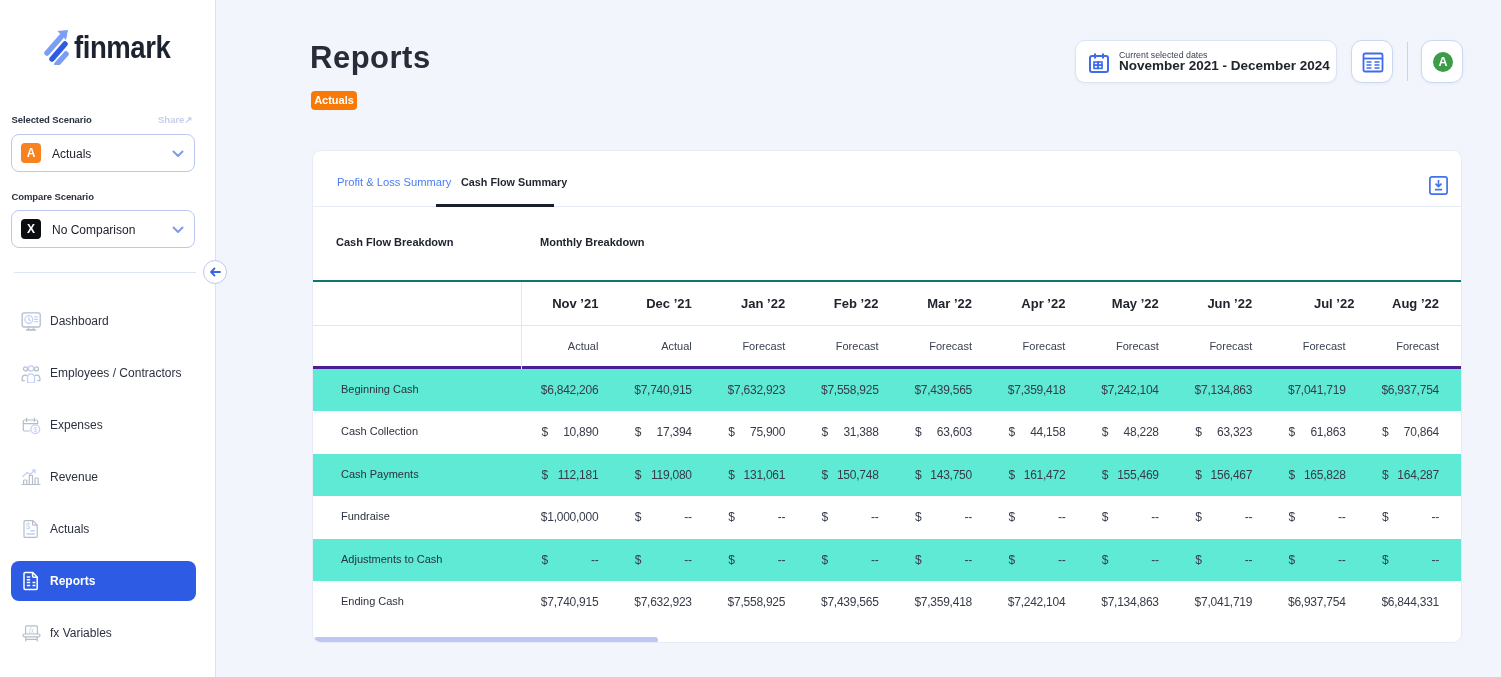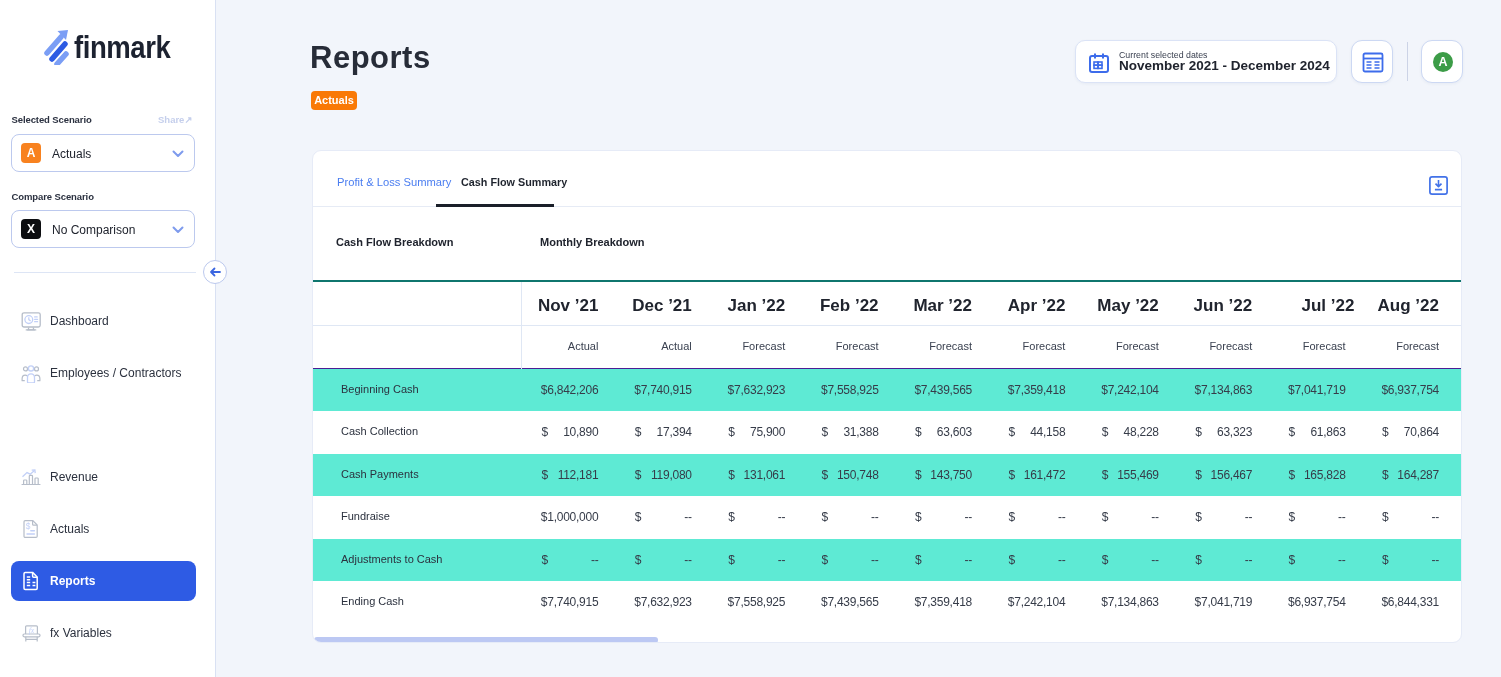--- a/index.html
+++ b/index.html
@@ -51,7 +51,7 @@
 #mrow { position:absolute; left:0; top:131px; width:100%; height:44px; border-bottom:1px solid #dfe7f4; }
 #trow { position:absolute; left:0; top:175px; width:100%; height:43px; border-bottom:1px solid #4c1d95; }
 #vline { position:absolute; left:208px; top:131px; width:1px; height:87px; background:#dfe7f4; }
-.mcell { position:absolute; top:14px; width:93.4px; text-align:right; padding-right:16px; font-size:17px; font-weight:700; color:#20242e; }
+.mcell { position:absolute; top:14px; width:93.4px; text-align:right; padding-right:16px; font-size:13px; font-weight:700; color:#20242e; }
 .tcell { position:absolute; top:14px; width:93.4px; text-align:right; padding-right:16px; font-size:11px; color:#3a4150; }
 .drow { position:absolute; left:0; width:100%; height:42.4px; }
 .drow.alt { background:#5eead4; }

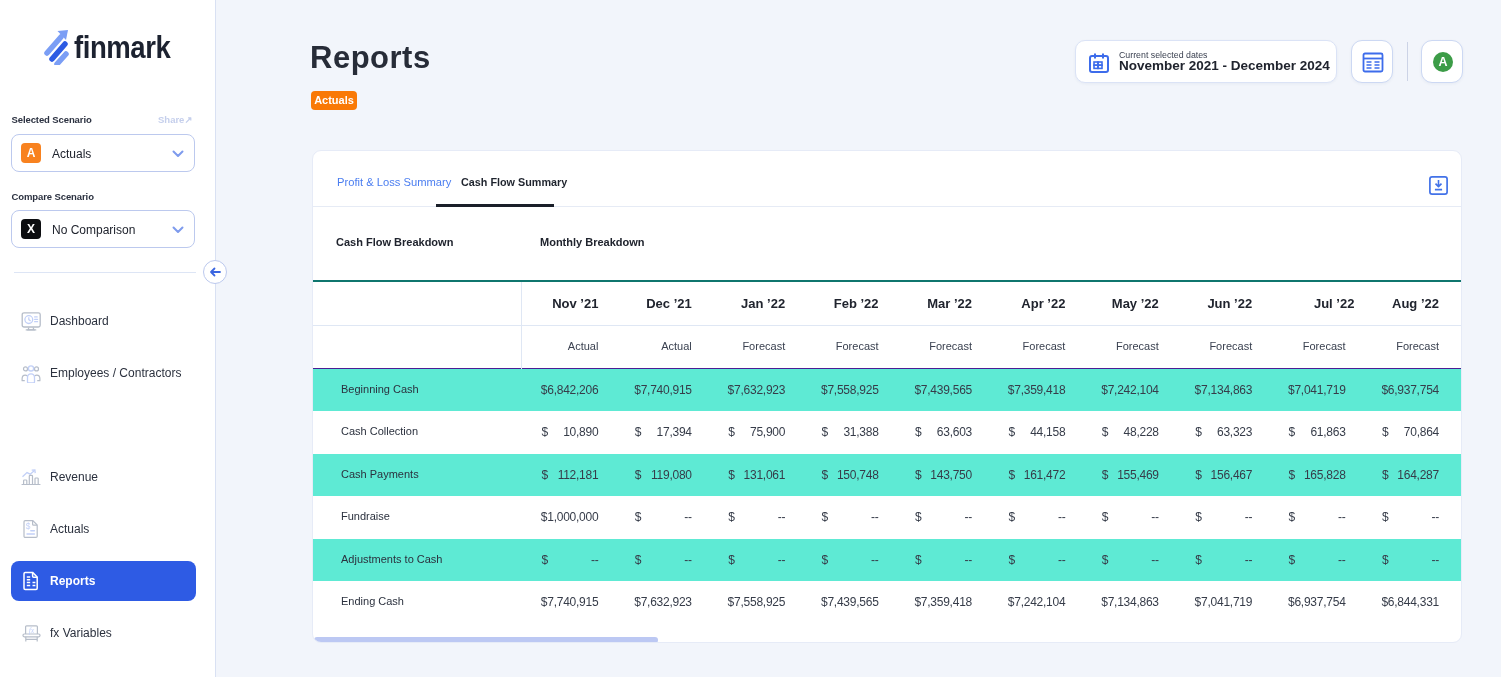--- a/index.html
+++ b/index.html
@@ -49,7 +49,7 @@
 #secrow .s1 { position:absolute; left:23px; top:29px; font-size:11px; font-weight:700; color:#20242e; }
 #secrow .s2 { position:absolute; left:227px; top:29px; font-size:11px; font-weight:700; color:#20242e; }
 #mrow { position:absolute; left:0; top:131px; width:100%; height:44px; border-bottom:1px solid #dfe7f4; }
-#trow { position:absolute; left:0; top:175px; width:100%; height:43px; border-bottom:1px solid #4c1d95; }
+#trow { position:absolute; left:0; top:175px; width:100%; height:43px; border-bottom:3px solid #4c1d95; }
 #vline { position:absolute; left:208px; top:131px; width:1px; height:87px; background:#dfe7f4; }
 .mcell { position:absolute; top:14px; width:93.4px; text-align:right; padding-right:16px; font-size:13px; font-weight:700; color:#20242e; }
 .tcell { position:absolute; top:14px; width:93.4px; text-align:right; padding-right:16px; font-size:11px; color:#3a4150; }

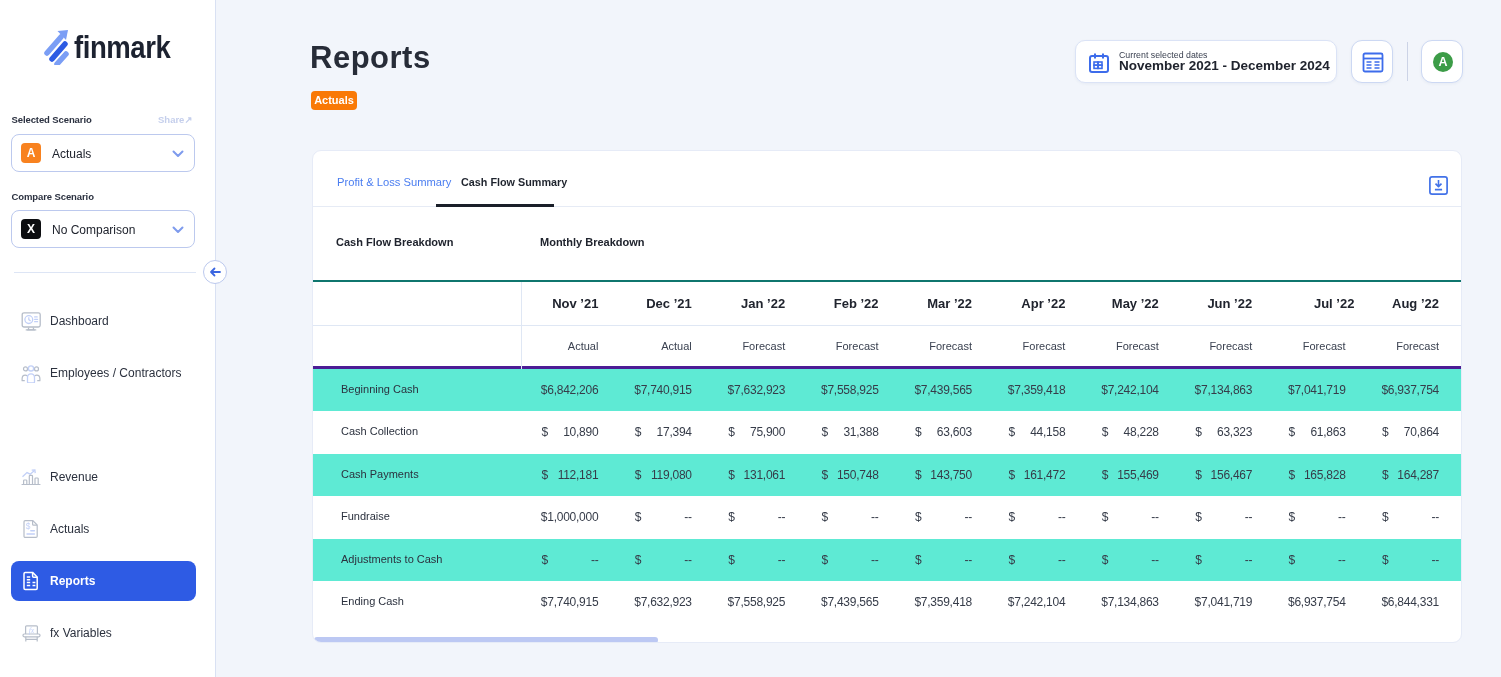--- a/index.html
+++ b/index.html
@@ -110,6 +110,16 @@
     </svg>
     <div class="lbl">Employees / Contractors</div>
   </div>
+  <div class="mi" style="top:405px;">
+    <svg class="ic" width="21" height="21" viewBox="0 0 21 21" fill="none">
+      <path d="M15.5 5h-12A1.2 1.2 0 0 0 2.3 6.2v8.6A1.2 1.2 0 0 0 3.5 16h5.3" stroke="#b6bdc9" stroke-width="1.2"></path>
+      <path d="M15.5 5a1.2 1.2 0 0 1 1.2 1.2v2.3" stroke="#b6bdc9" stroke-width="1.2"></path>
+      <path d="M5.6 3v3.4M13.4 3v3.4M2.3 8.6h14.4" stroke="#b6bdc9" stroke-width="1.2" stroke-linecap="round"></path>
+      <circle cx="14.3" cy="14.3" r="4.4" fill="#fff" stroke="#c2d0f7" stroke-width="1.3"></circle>
+      <text x="14.3" y="16.6" font-family="Liberation Sans,sans-serif" font-size="6.6" fill="#c2d0f7" text-anchor="middle">$</text>
+    </svg>
+    <div class="lbl">Expenses</div>
+  </div>
   <div class="mi" style="top:457px;">
     <svg class="ic" width="20" height="20" viewBox="0 0 20 20" fill="none">
       <path d="M1.5 9.8L6 5.6l3.2 1.6 4.3-3.7" stroke="#c2d0f7" stroke-width="1.3"></path>

